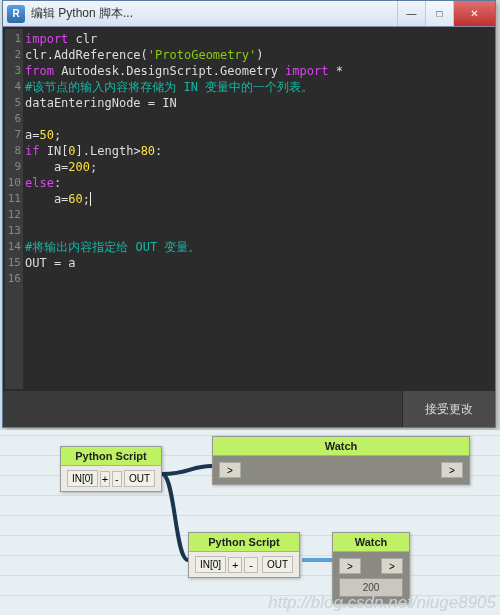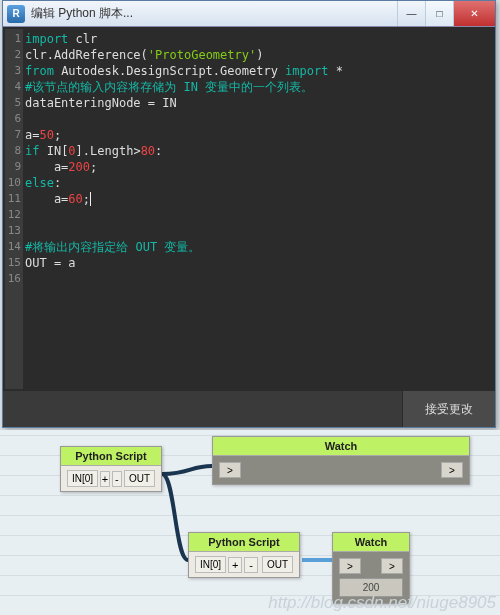--- a/index.html
+++ b/index.html
@@ -20,7 +20,7 @@
   .gutter div { height: 16px; font-size: 11px; }
   .code { position: absolute; left: 20px; top: 2px; right: 0; bottom: 0; color: #ddd; white-space: pre; }
   .code div { height: 16px; }
-  .kw { color: #14b8a6; }
+  .kw { color: #d946ef; }
   .str { color: #84cc16; }
   .cm { color: #14b8a6; }
   .num { color: #ef4444; }

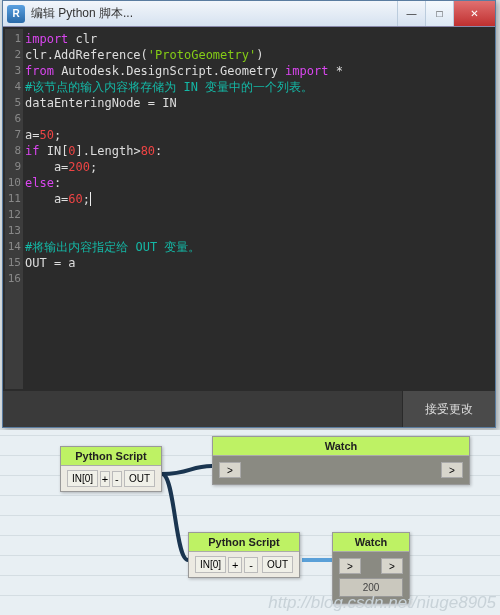--- a/index.html
+++ b/index.html
@@ -23,7 +23,7 @@
   .kw { color: #d946ef; }
   .str { color: #84cc16; }
   .cm { color: #14b8a6; }
-  .num { color: #ef4444; }
+  .num { color: #fde047; }
   .cursor { border-left: 1px solid #eee; }
   
   .btnbar { position: absolute; left: 0; right: 0; bottom: 0; height: 36px; background: #3a3a3a; display: flex; justify-content: flex-end; }

